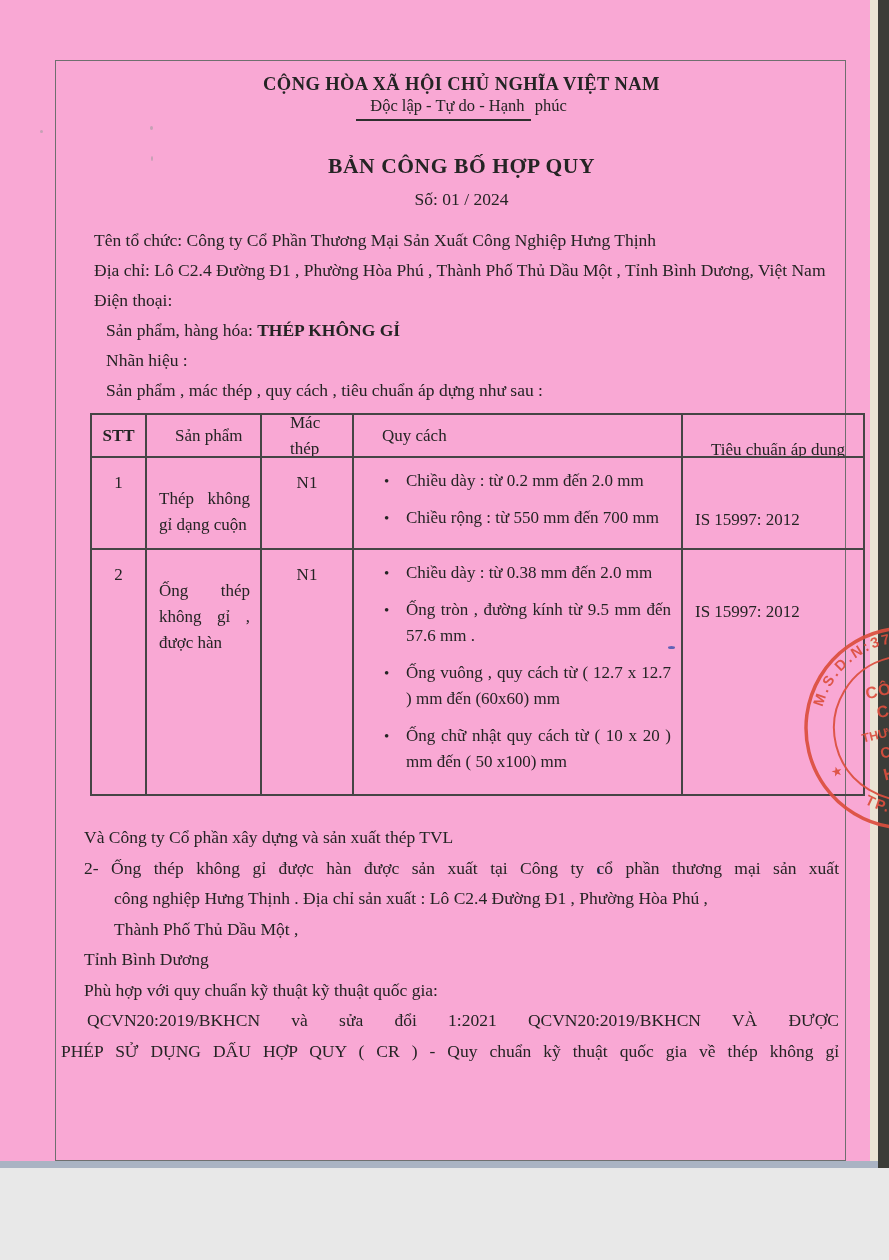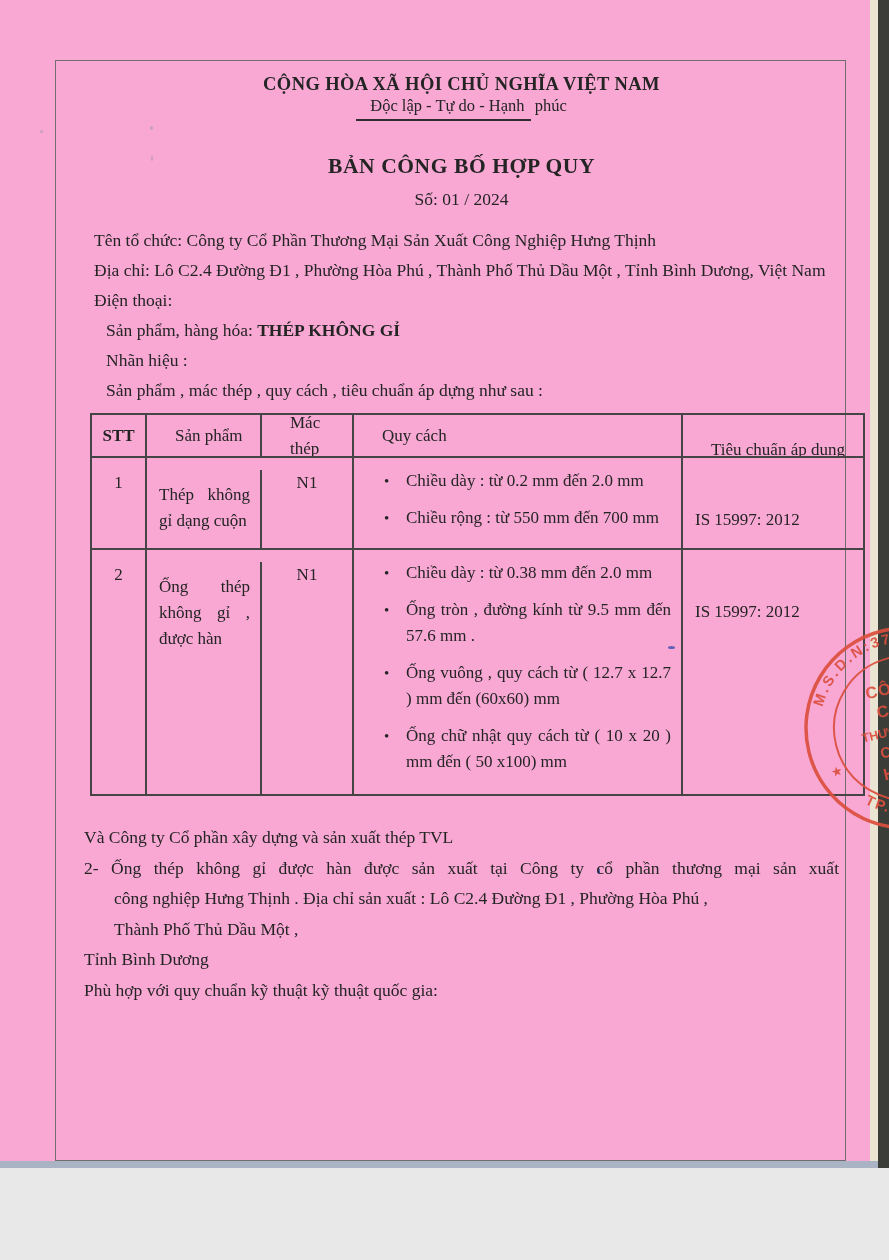--- a/index.html
+++ b/index.html
@@ -54,7 +54,7 @@
   .th.center{justify-content:center; padding-left:0;font-weight:bold;}
   .td{padding-top:12px;}
   .td.center{text-align:center;}
-  .td.prod{padding:12px 10px 0 12px; text-align:justify;margin-top:12px;}
+  .td.prod{padding:28px 10px 0 12px; text-align:justify;}
   .td.specs{padding:10px 10px 0 30px;}
   .td.std{padding:21px 6px 0 12px;}
   .spec-item{display:flex; margin-bottom:11px;}

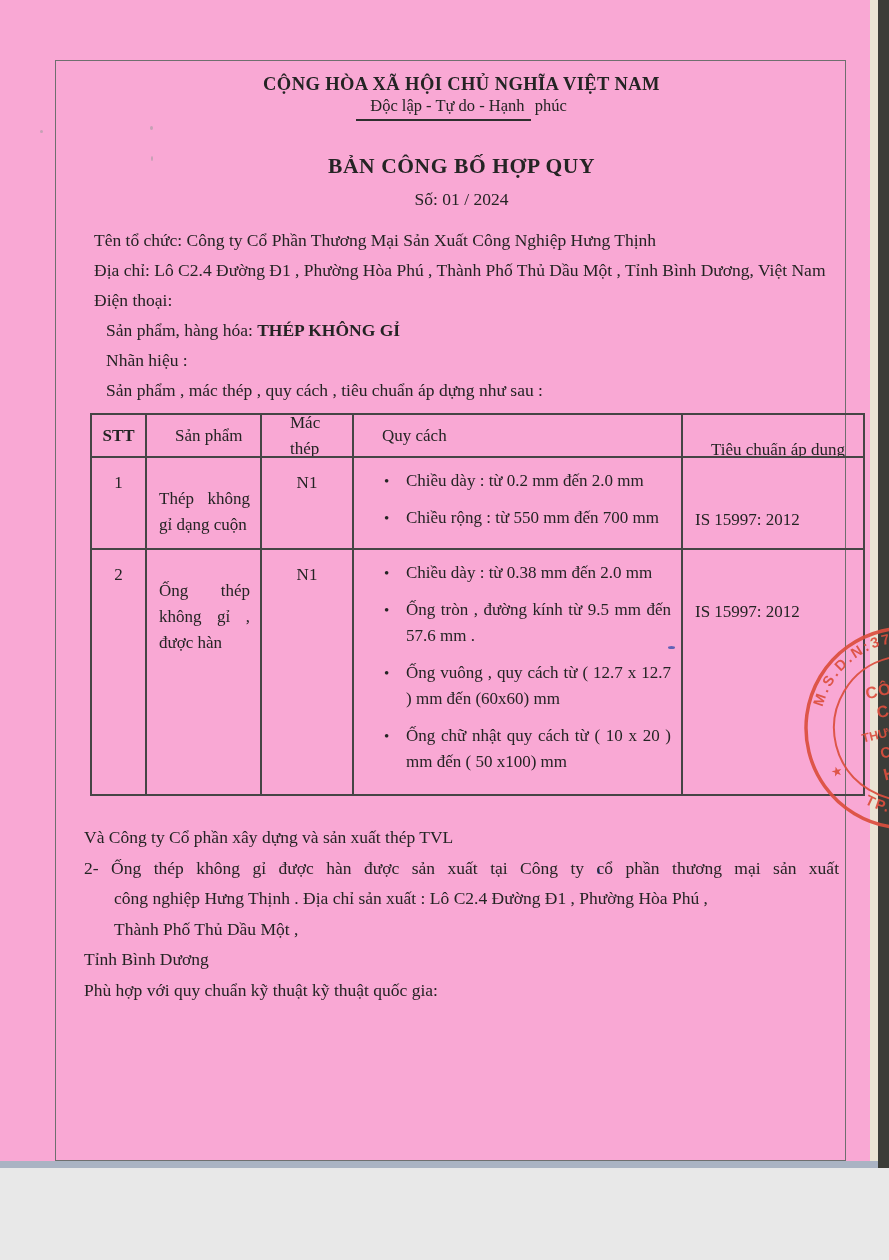--- a/index.html
+++ b/index.html
@@ -161,6 +161,10 @@
         <p class="note-cont">Thành Phố Thủ Dầu Một ,</p>
         <p>Tỉnh Bình Dương</p>
         <p>Phù hợp với quy chuẩn kỹ thuật kỹ thuật quốc gia:</p>
+        <div class="std-par">
+          <p class="fj std-line1">QCVN20:2019/BKHCN và sửa đổi 1:2021 QCVN20:2019/BKHCN VÀ ĐƯỢC</p>
+          <p class="fj">PHÉP SỬ DỤNG DẤU HỢP QUY ( CR ) -  Quy chuẩn kỹ thuật quốc gia về thép không gỉ</p>
+        </div>
       </div>
 
     </div>

